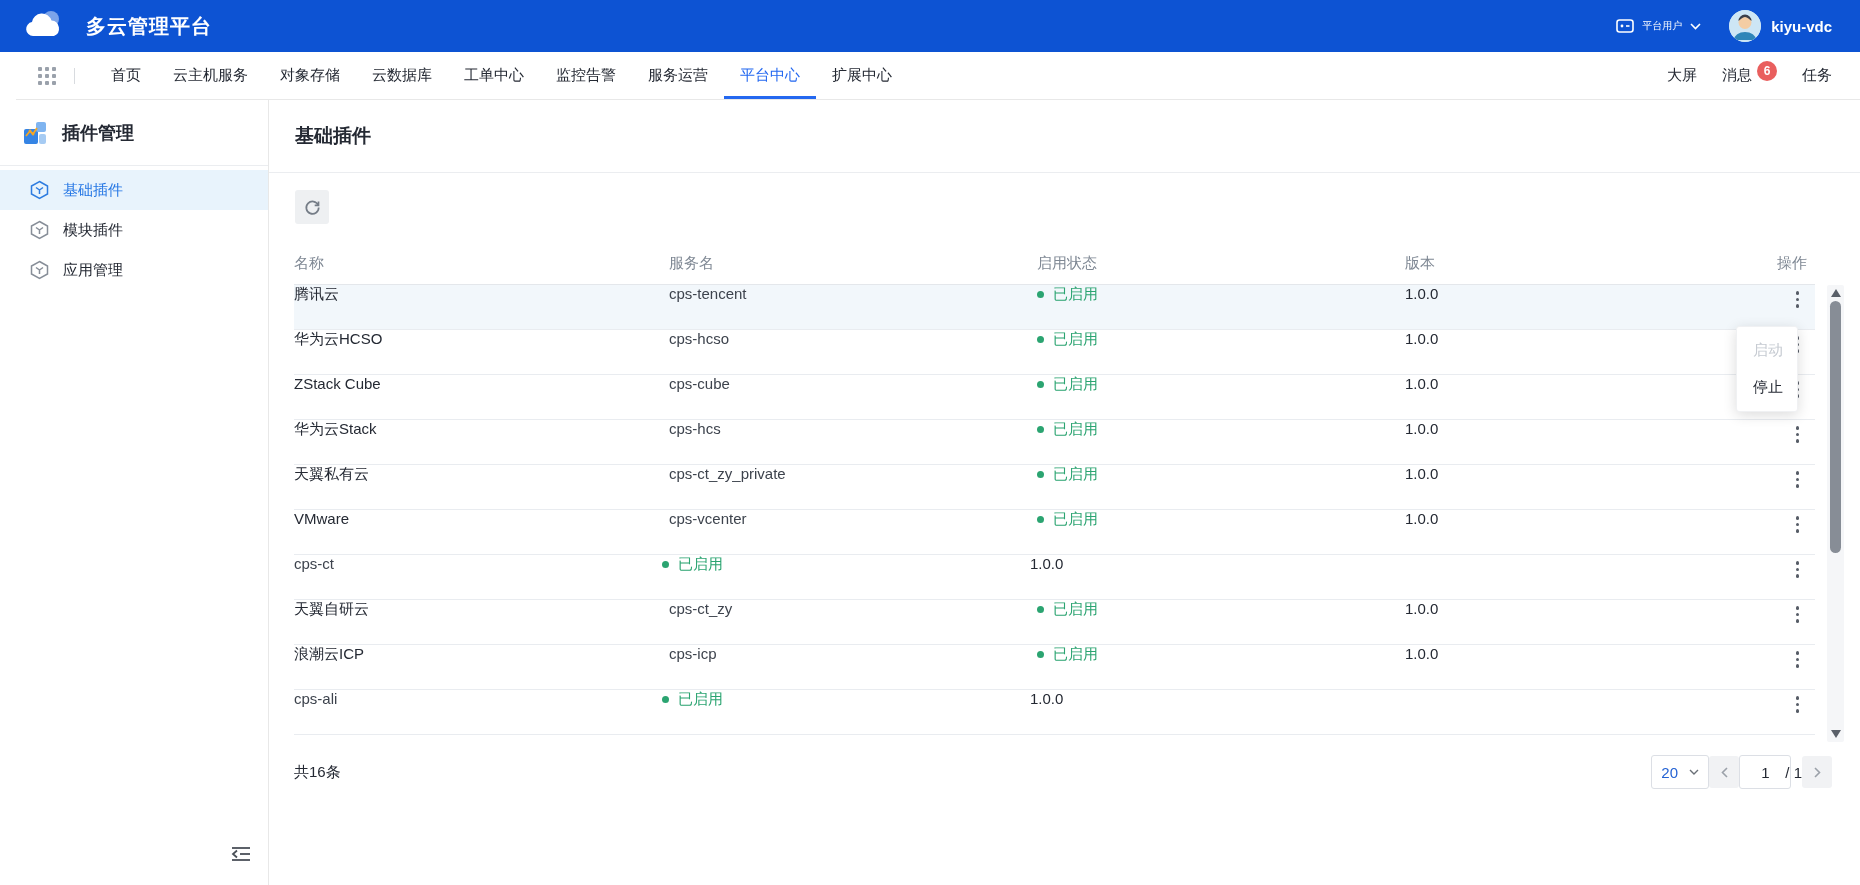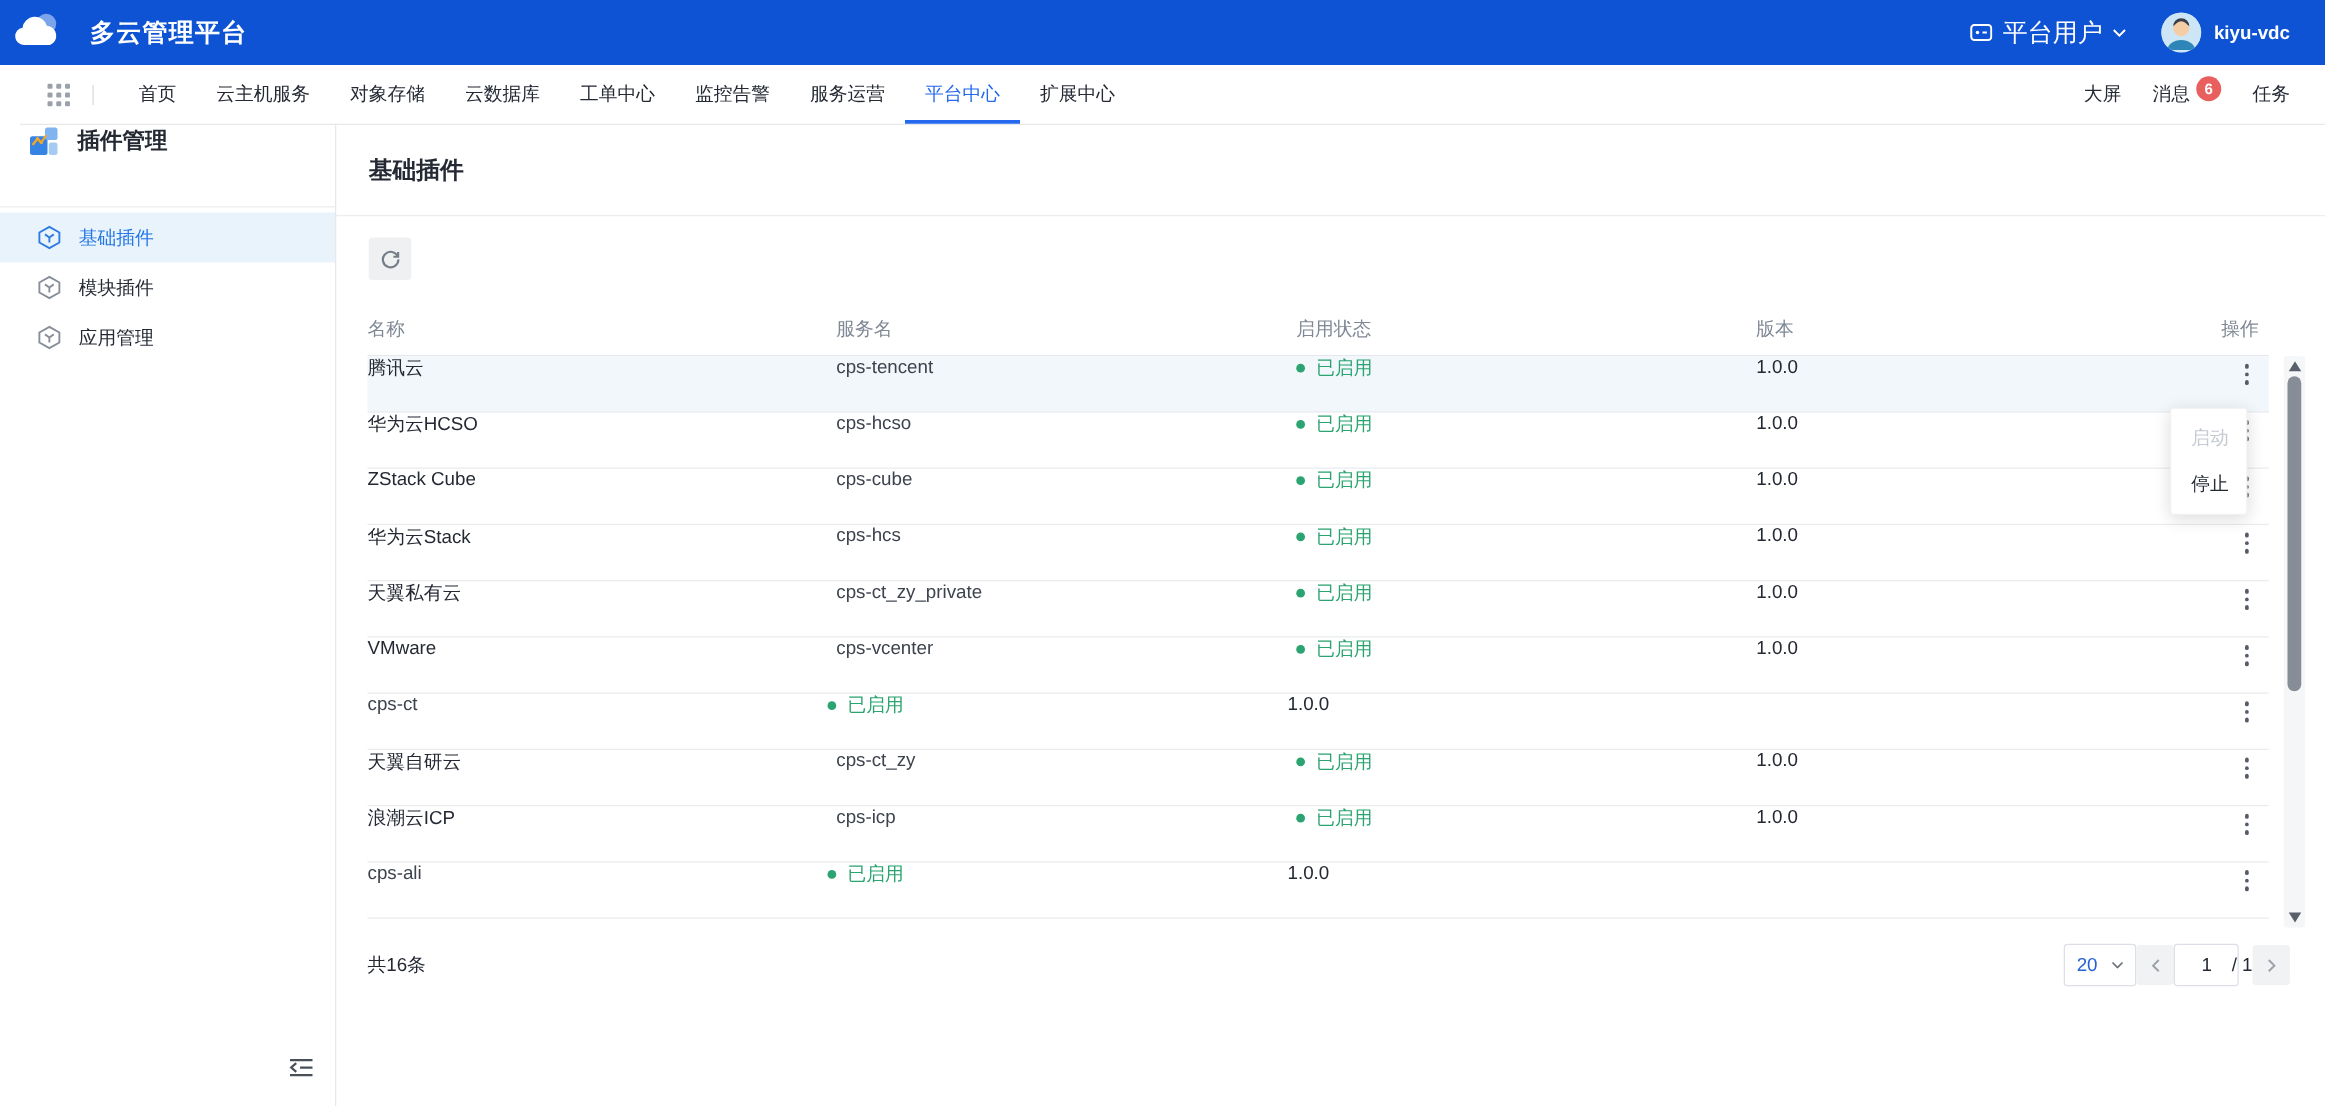--- a/index.html
+++ b/index.html
@@ -15,7 +15,7 @@
 
   
   .topbar{height:52px;background:var(--header-bg);display:flex;align-items:center;
-    padding:0 28px 0 8px;color:#fff;flex:0 0 52px;}
+    padding:0 28px 0 22px;color:#fff;flex:0 0 52px;}
   .logo{width:44px;height:40px;display:flex;align-items:center;justify-content:center;}
   .app-title{font-size:20px;font-weight:600;margin-left:20px;letter-spacing:1px;}
   .topbar-right{margin-left:auto;display:flex;align-items:center;gap:28px;}

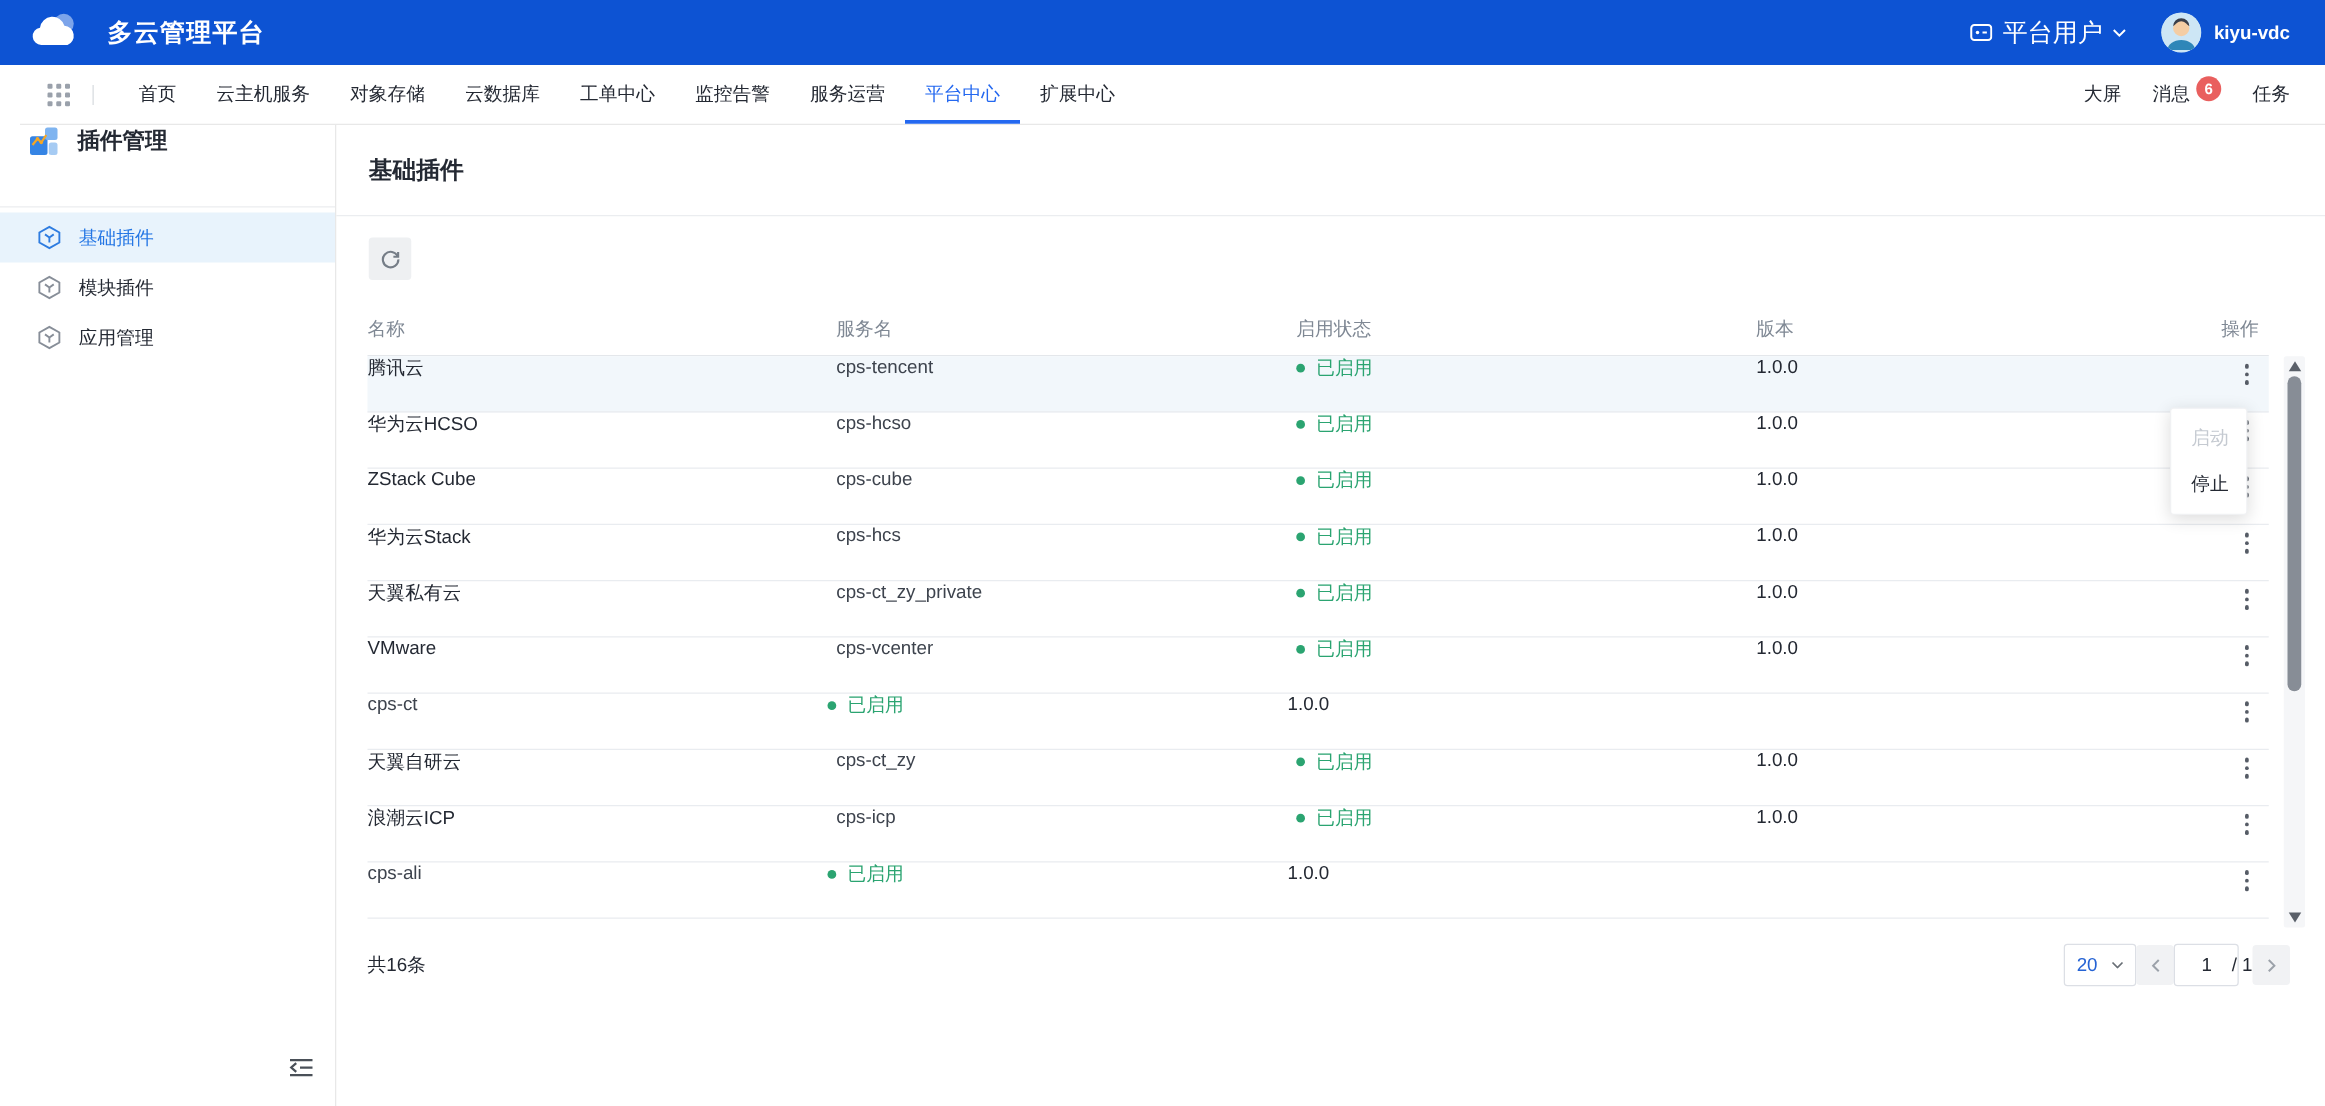--- a/index.html
+++ b/index.html
@@ -19,7 +19,7 @@
   .logo{width:44px;height:40px;display:flex;align-items:center;justify-content:center;}
   .app-title{font-size:20px;font-weight:600;margin-left:20px;letter-spacing:1px;}
   .topbar-right{margin-left:auto;display:flex;align-items:center;gap:28px;}
-  .role{display:flex;align-items:center;gap:8px;font-size:20px;cursor:pointer;}
+  .role{display:flex;align-items:center;gap:8px;font-size:10px;cursor:pointer;}
   .user{display:flex;align-items:center;gap:10px;font-size:15px;font-weight:600;cursor:pointer;}
   .avatar{width:32px;height:32px;border-radius:50%;overflow:hidden;background:#cde6f5;display:block;}
 

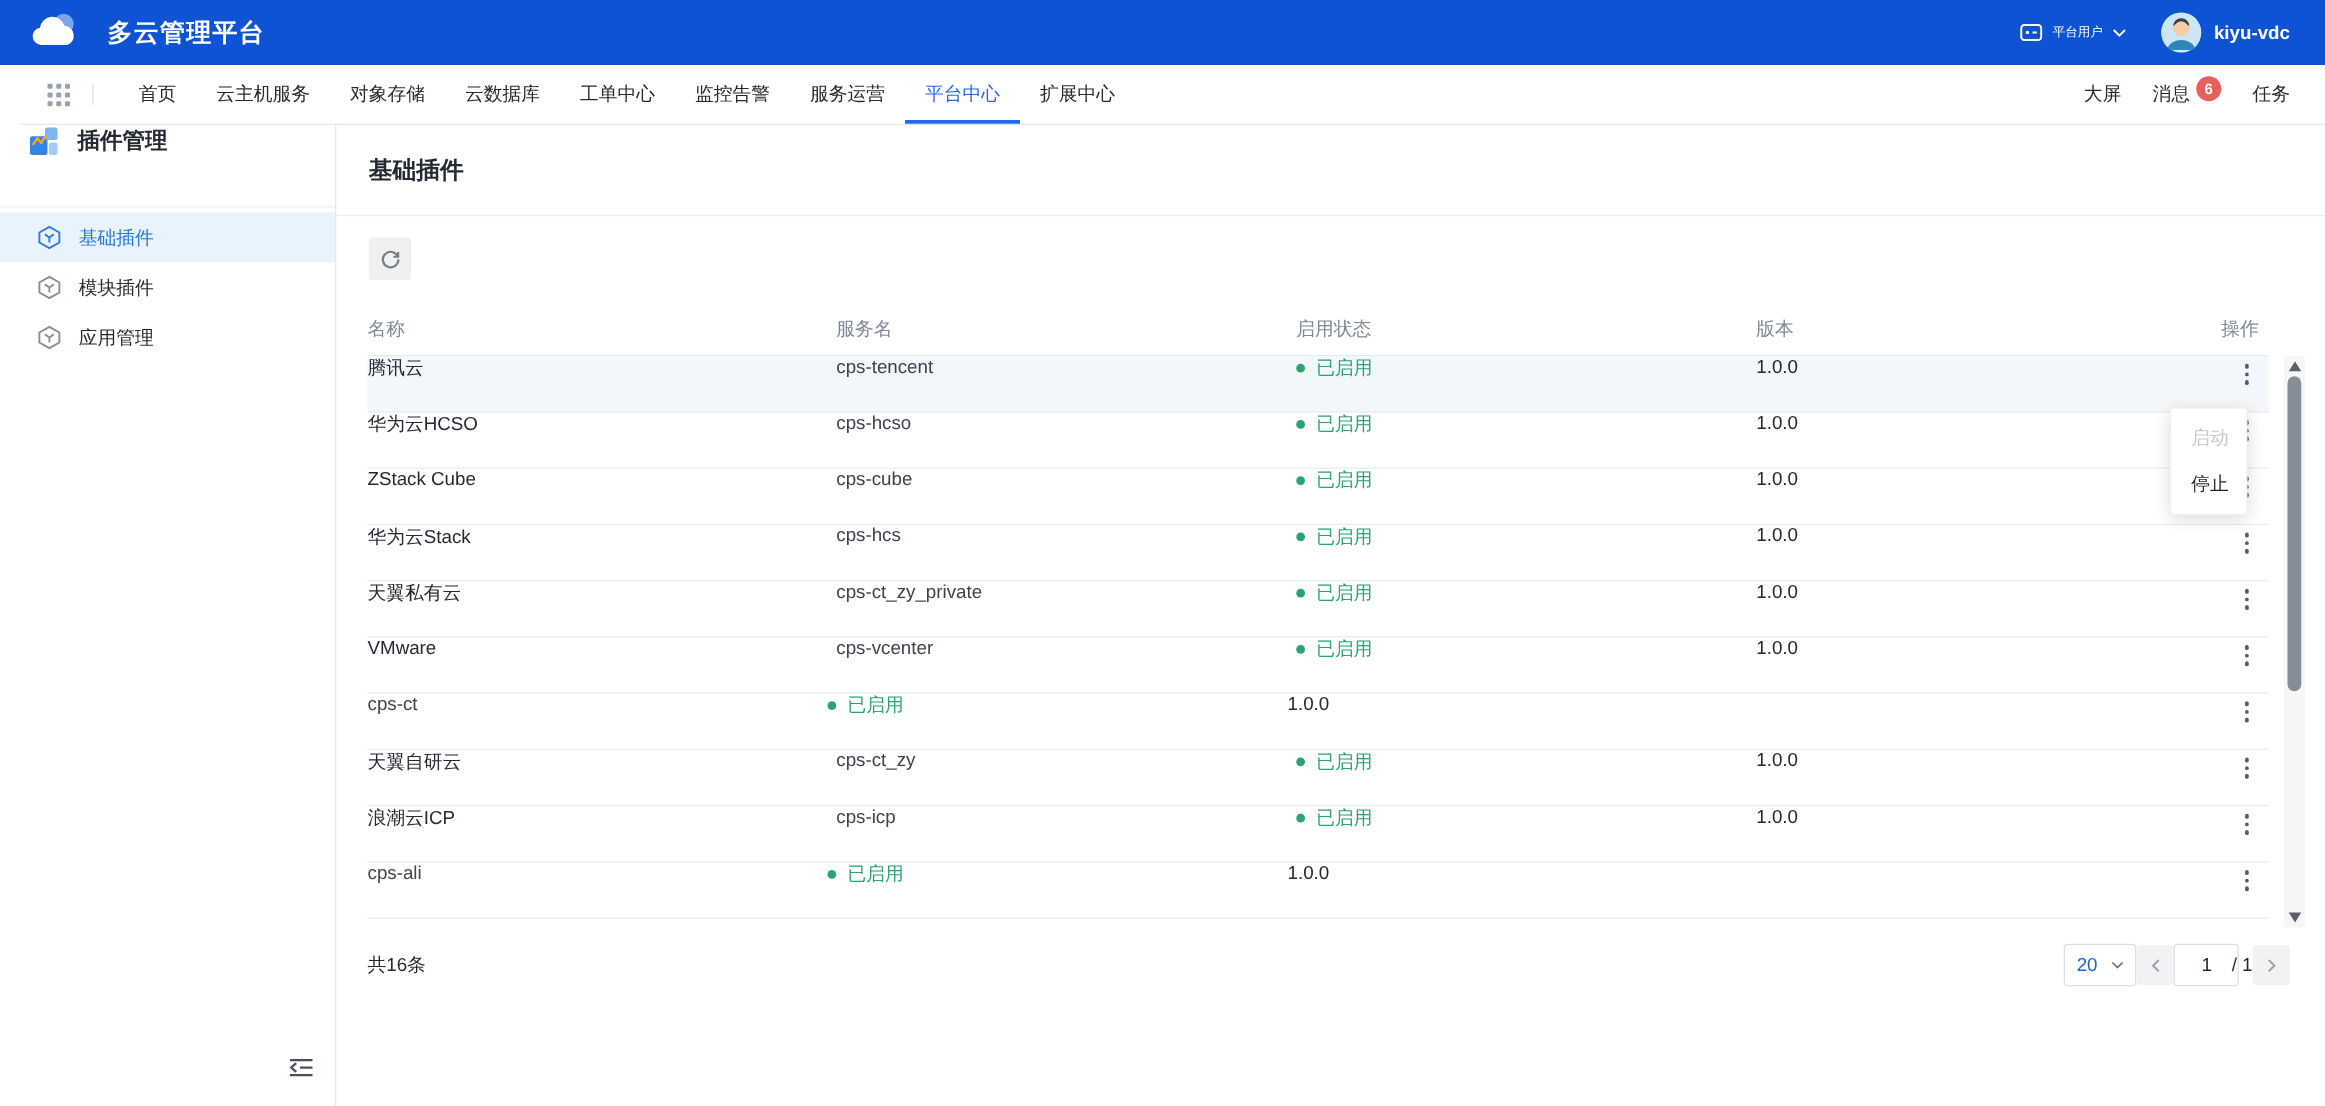--- a/index.html
+++ b/index.html
@@ -42,7 +42,7 @@
   
   .layout{flex:1;display:flex;min-height:0;}
   .sidebar{width:269px;border-right:1px solid var(--border);position:relative;background:#fff;flex:0 0 269px;}
-  .sb-head{height:66px;display:flex;gap:14px;padding-left:22px;
+  .sb-head{height:66px;display:flex;align-items:center;gap:14px;padding-left:22px;
     border-bottom:1px solid #ebedf0;font-size:18px;font-weight:600;}
   .sb-items{padding-top:4px;}
   .sb-item{height:40px;display:flex;align-items:center;gap:14px;padding-left:30px;

